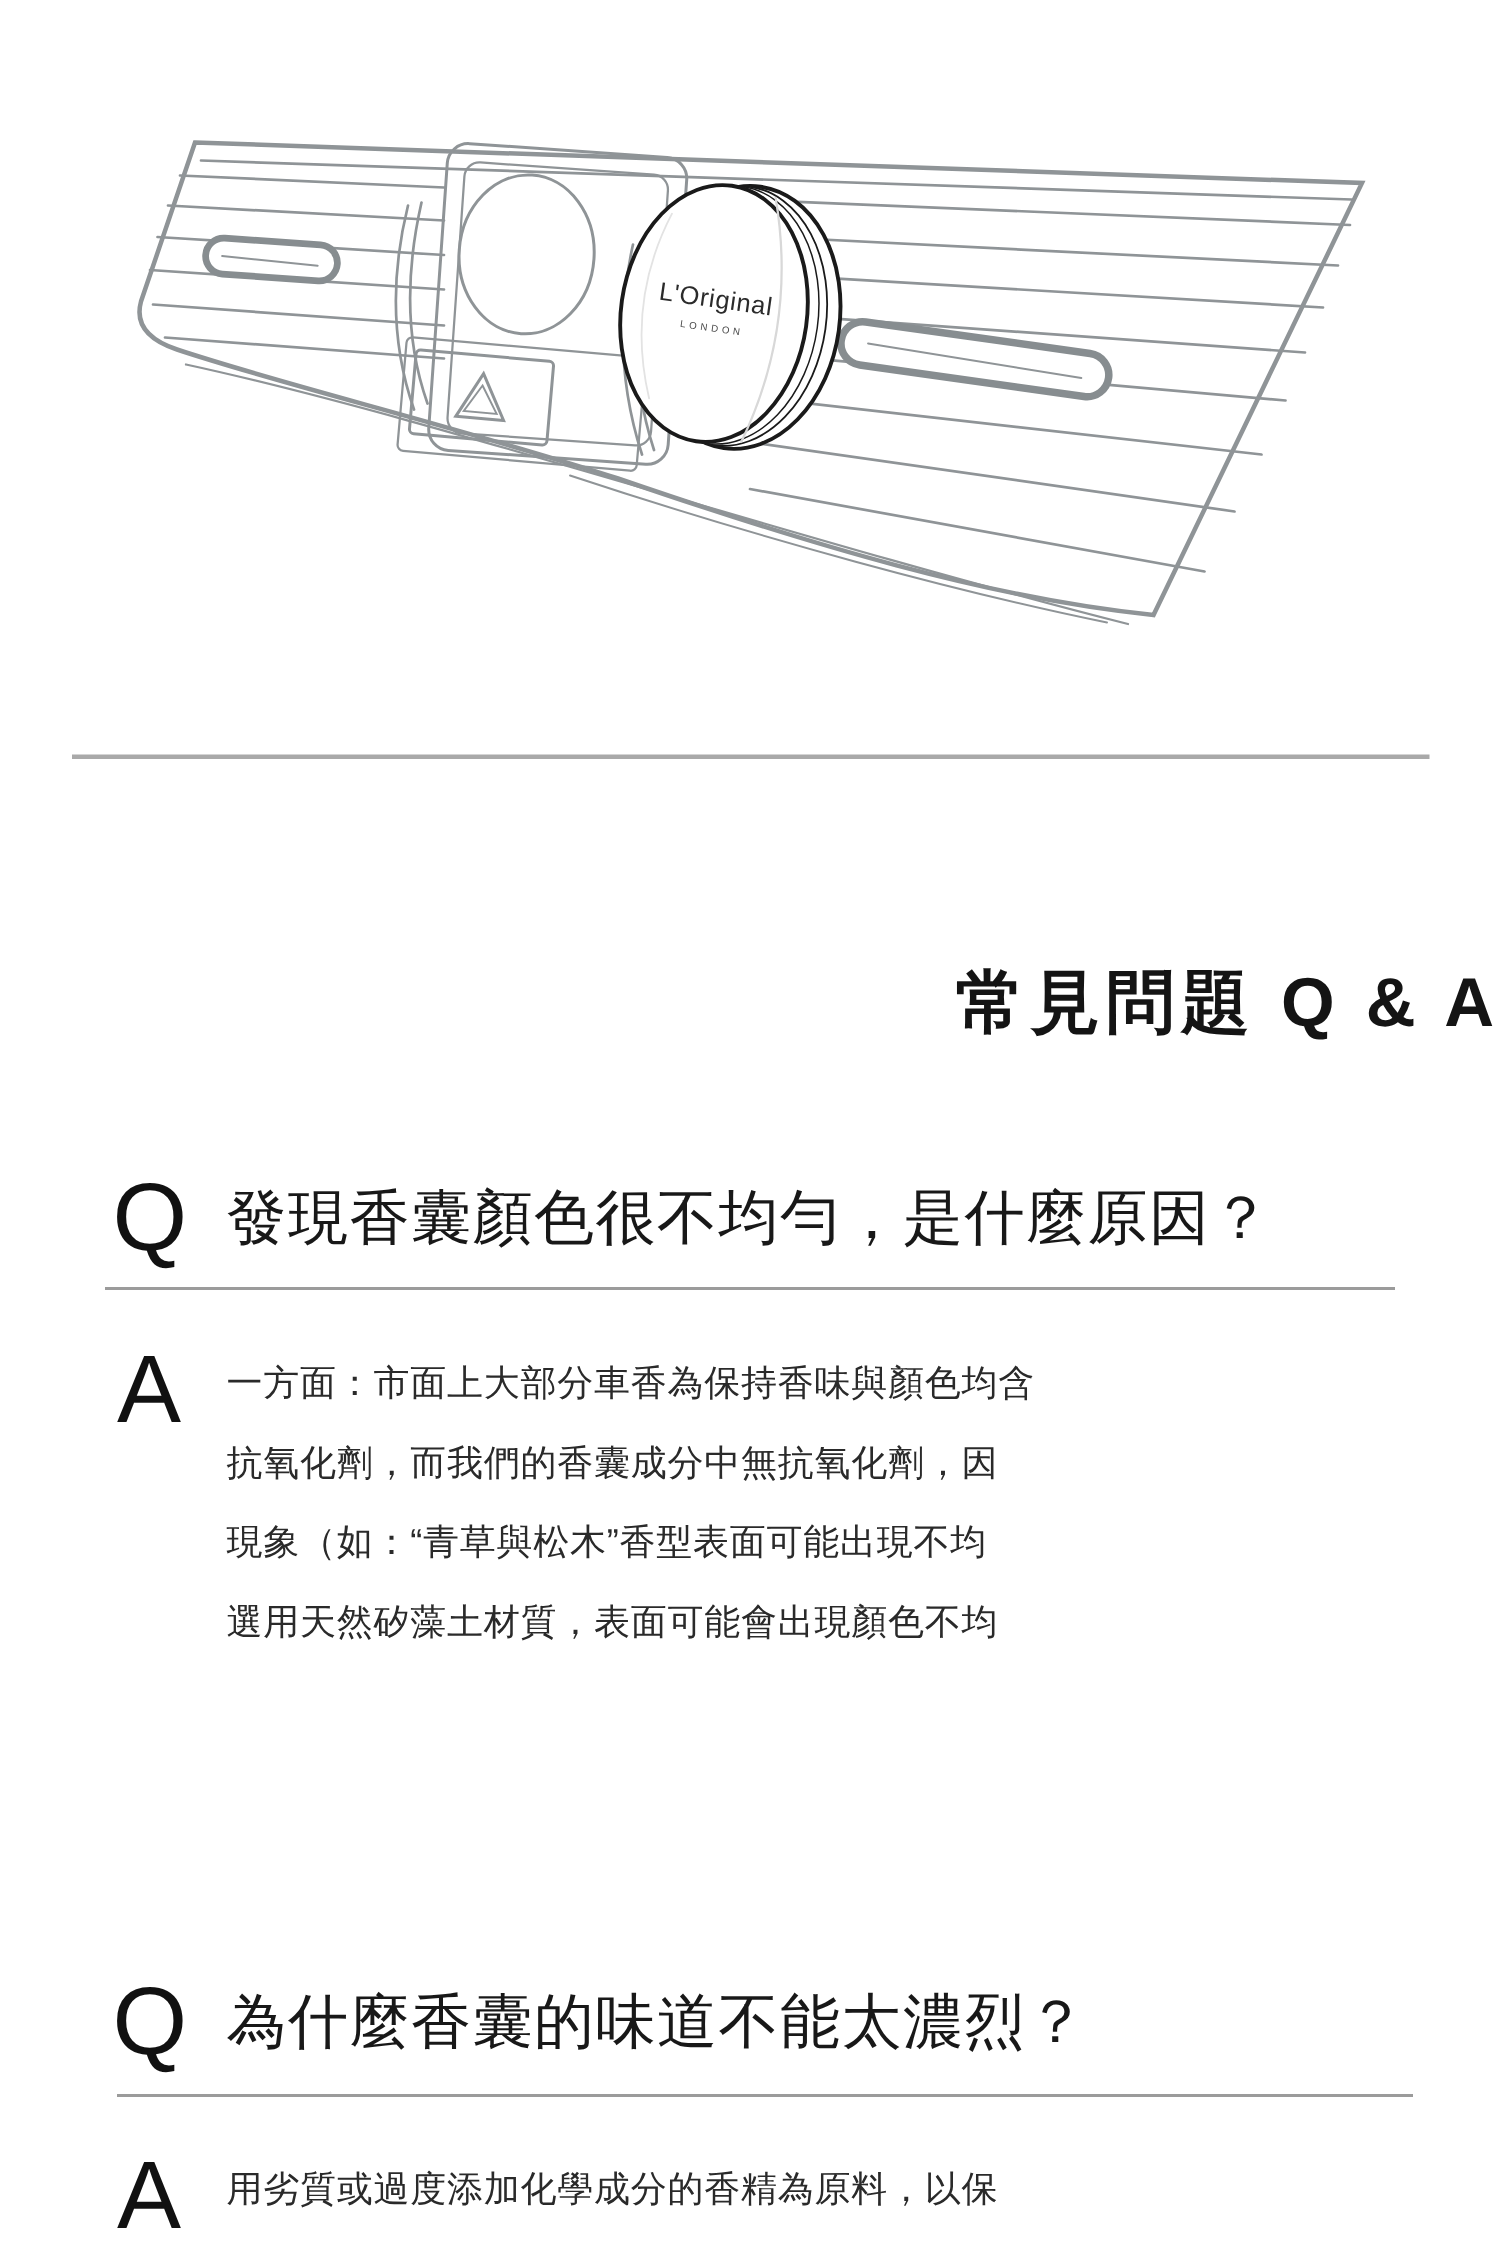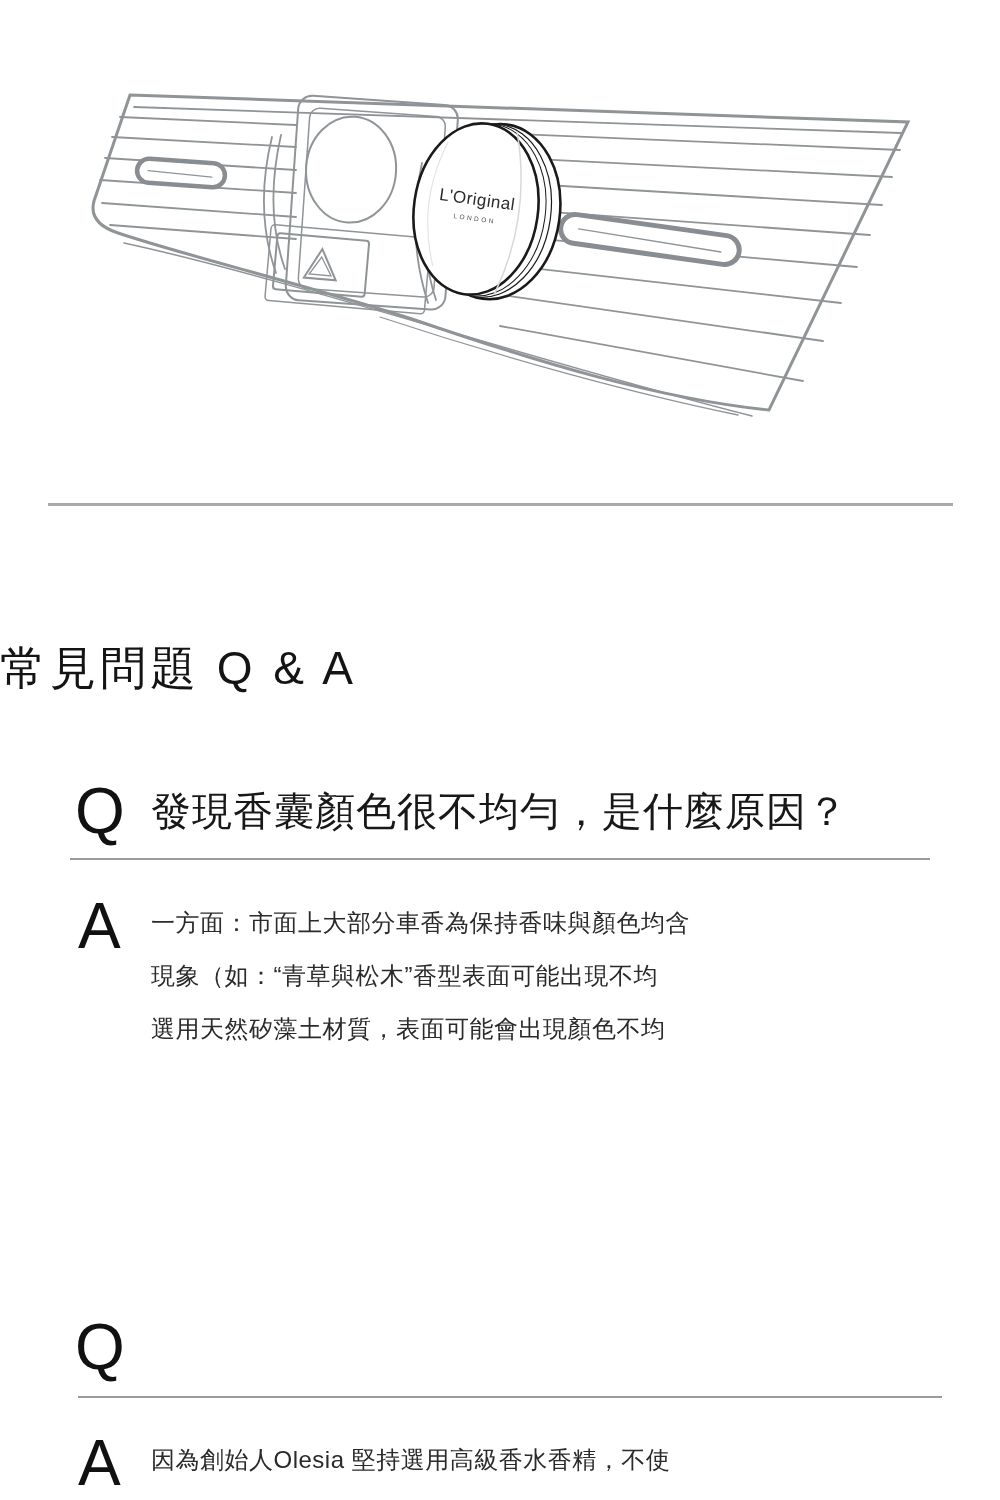--- a/index.html
+++ b/index.html
@@ -13,7 +13,7 @@
   .divider-main{position:absolute;left:48px;top:503px;width:905px;height:3px;background:#a9a9a9;}
   .heading{
     position:absolute;left:0;top:638px;width:1000px;
-    text-align:left;font-size:46px;letter-spacing:4px;color:#141414;
+    text-align:right;font-size:46px;letter-spacing:4px;color:#141414;font-weight:bold;
   }
   .faq{position:absolute;left:0;top:0;width:1000px;height:1500px;}
   .qrow{position:absolute;left:75px;display:flex;align-items:center;}

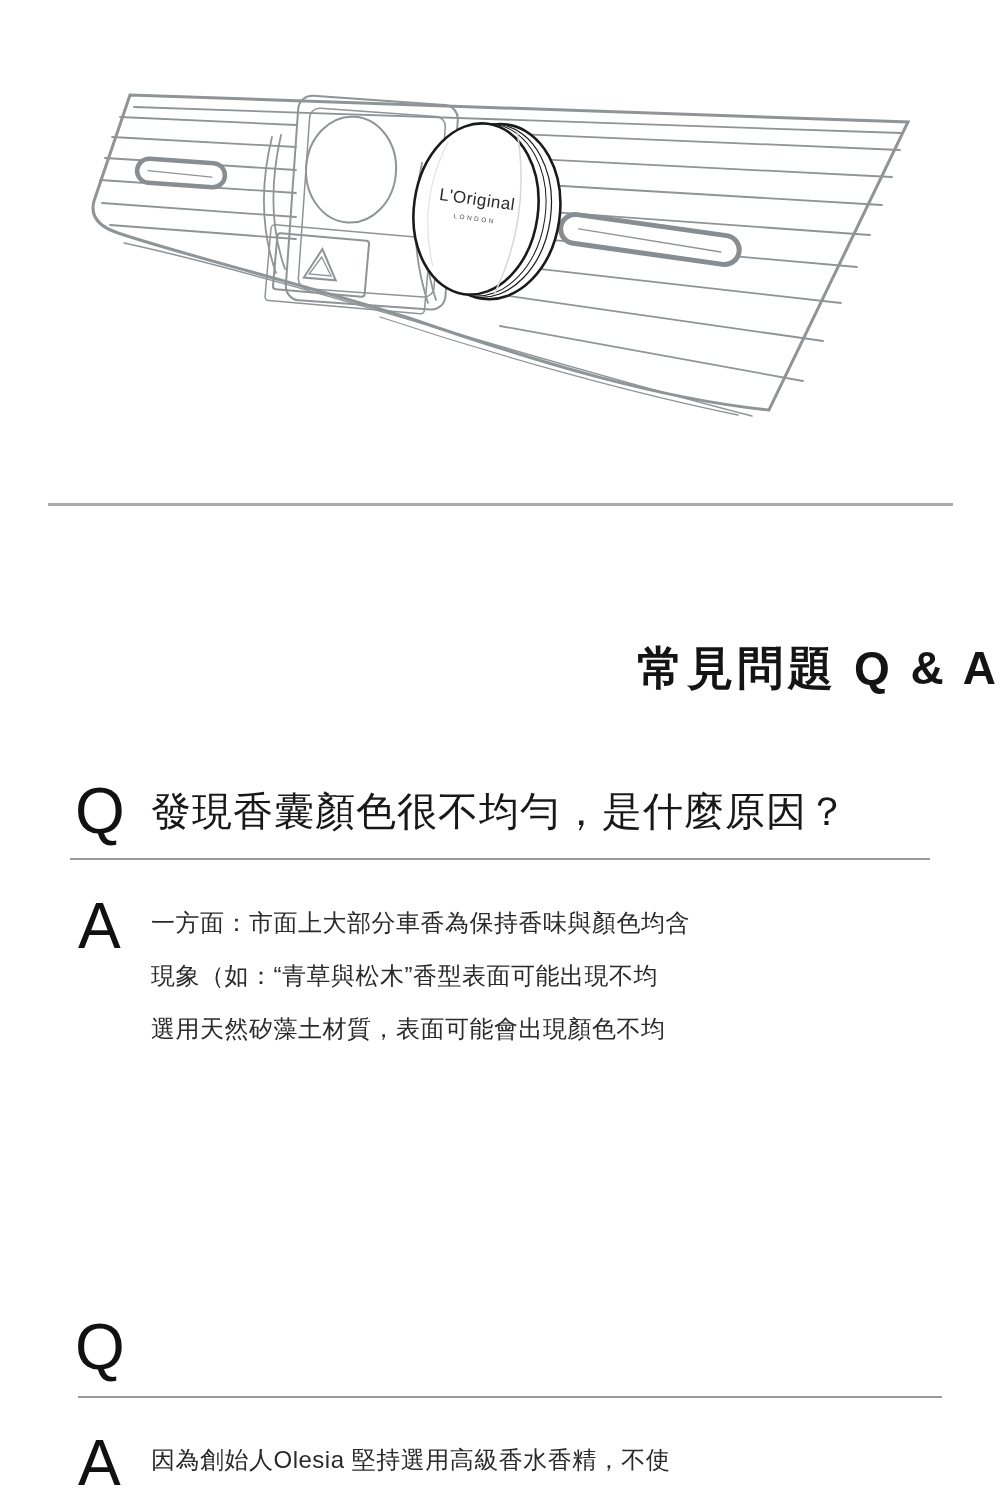--- a/index.html
+++ b/index.html
@@ -118,6 +118,7 @@
     <div class="qa-letter">A</div>
     <div class="a-par">
       <div class="a-line">一方面：市面上大部分車香為保持香味與顏色均含</div>
+      <div class="a-line">抗氧化劑，而我們的香囊成分中無抗氧化劑，因</div>
       <div class="a-line">現象（如：“青草與松木”香型表面可能出現不均</div>
       <div class="a-line">選用天然矽藻土材質，表面可能會出現顏色不均</div>
     </div>

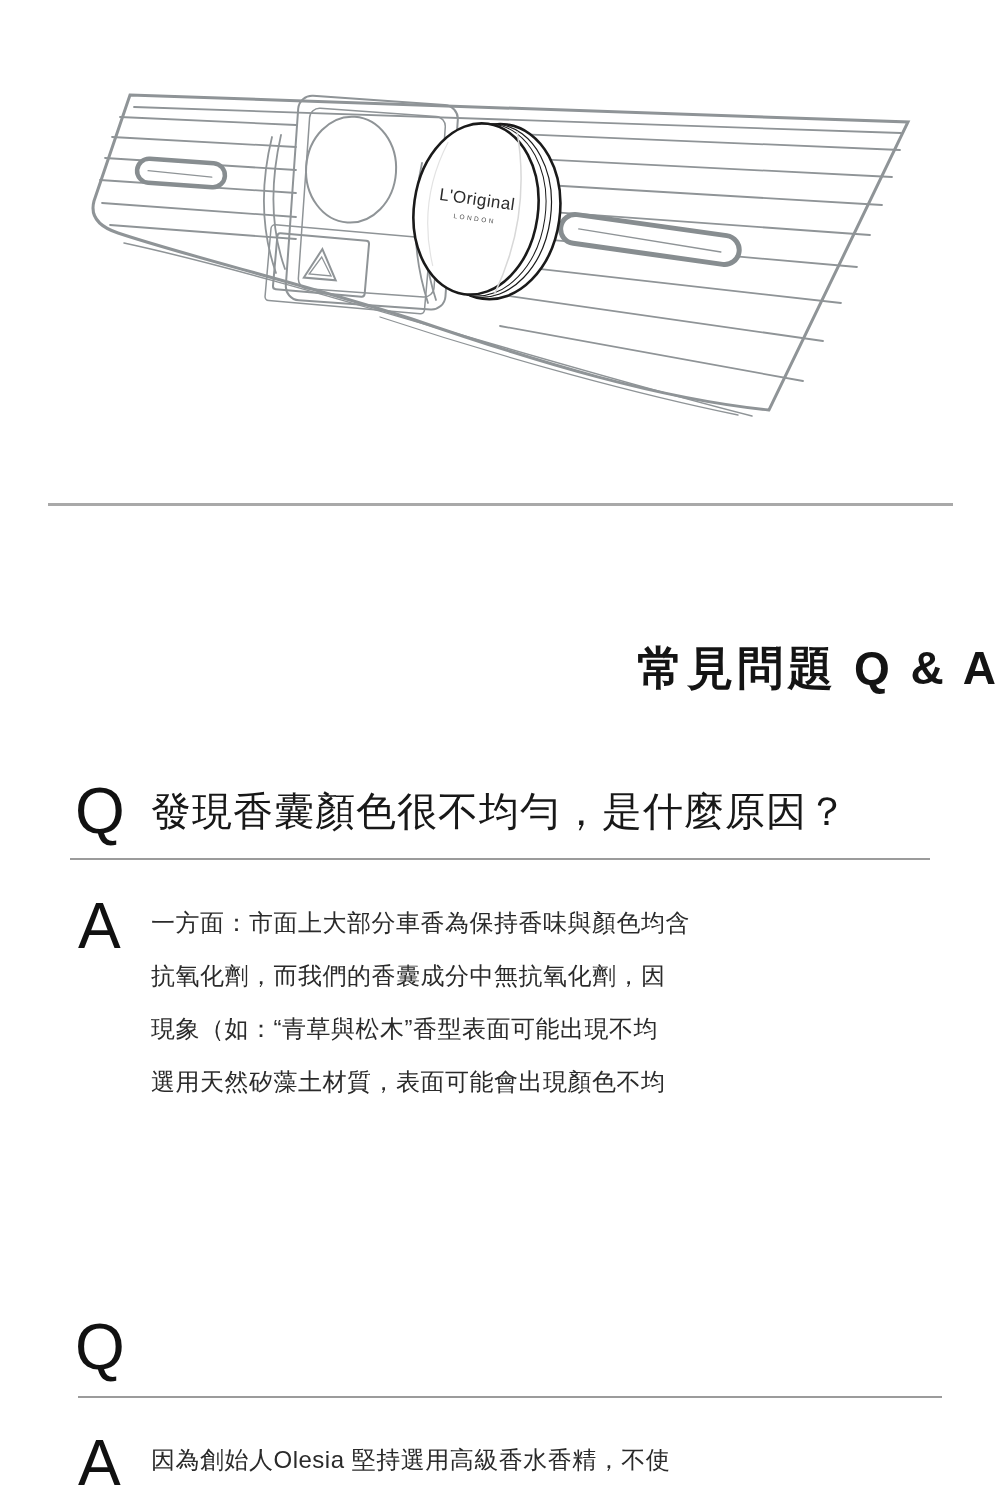--- a/index.html
+++ b/index.html
@@ -126,6 +126,7 @@
 
   <div class="qrow" style="top:1314px;">
     <div class="qa-letter">Q</div>
+    <div class="q-text">為什麼香囊的味道不能太濃烈？</div>
   </div>
   <div class="q-divider" style="top:1396px;left:78px;width:864px;"></div>
   <div class="arow" style="top:1433px;">

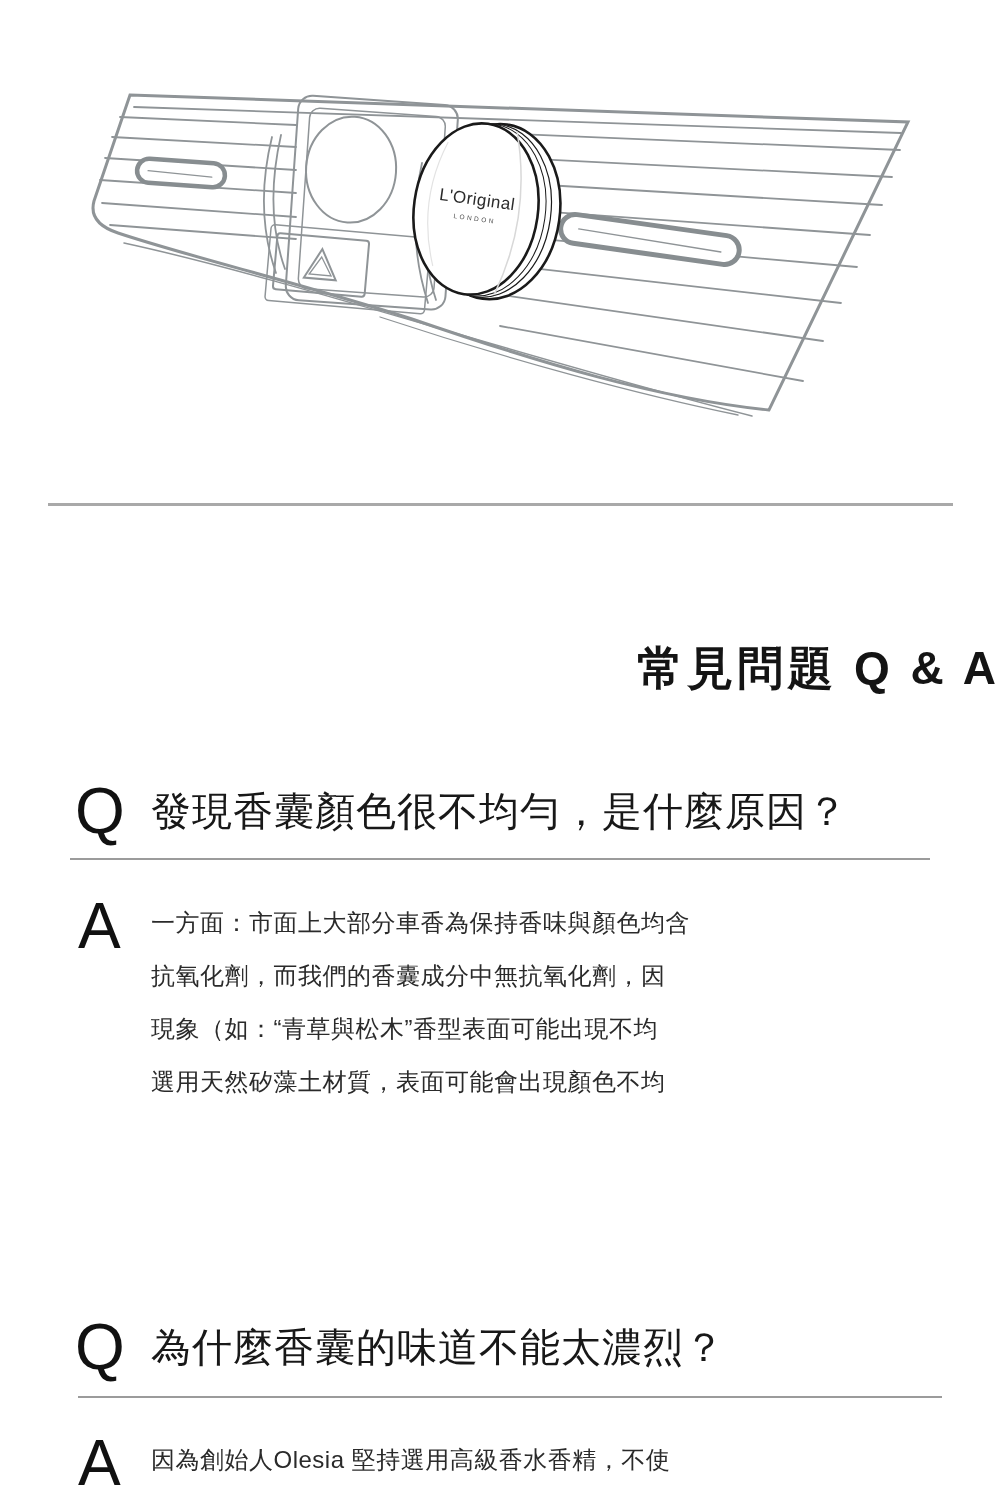--- a/index.html
+++ b/index.html
@@ -132,7 +132,6 @@
   <div class="arow" style="top:1433px;">
     <div class="qa-letter">A</div>
     <div class="a-par">
-      <div class="a-line">因為創始人Olesia 堅持選用高級香水香精，不使</div>
       <div class="a-line">用劣質或過度添加化學成分的香精為原料，以保</div>
     </div>
   </div>

